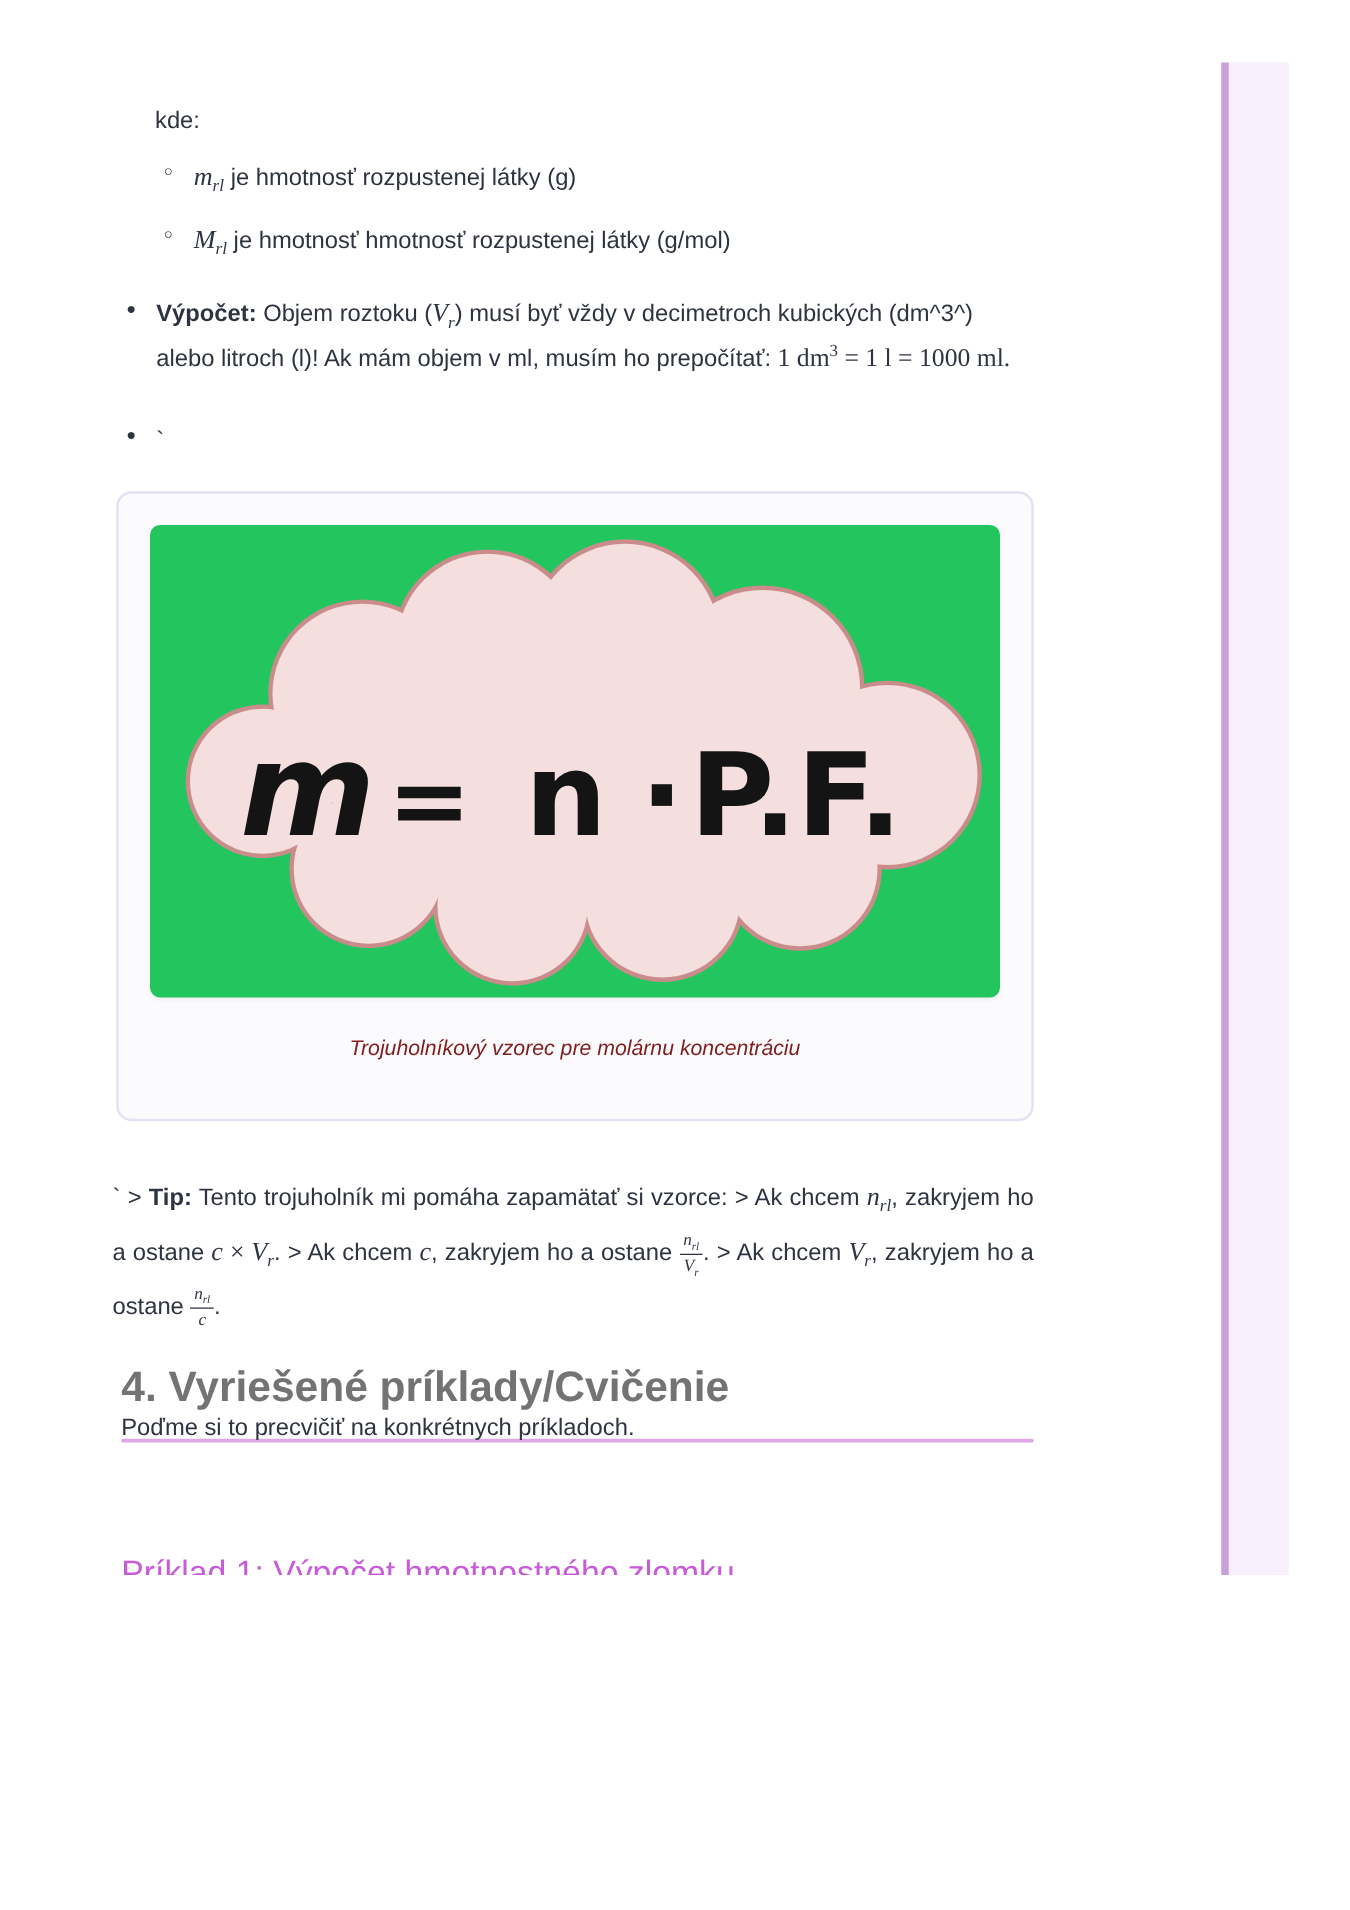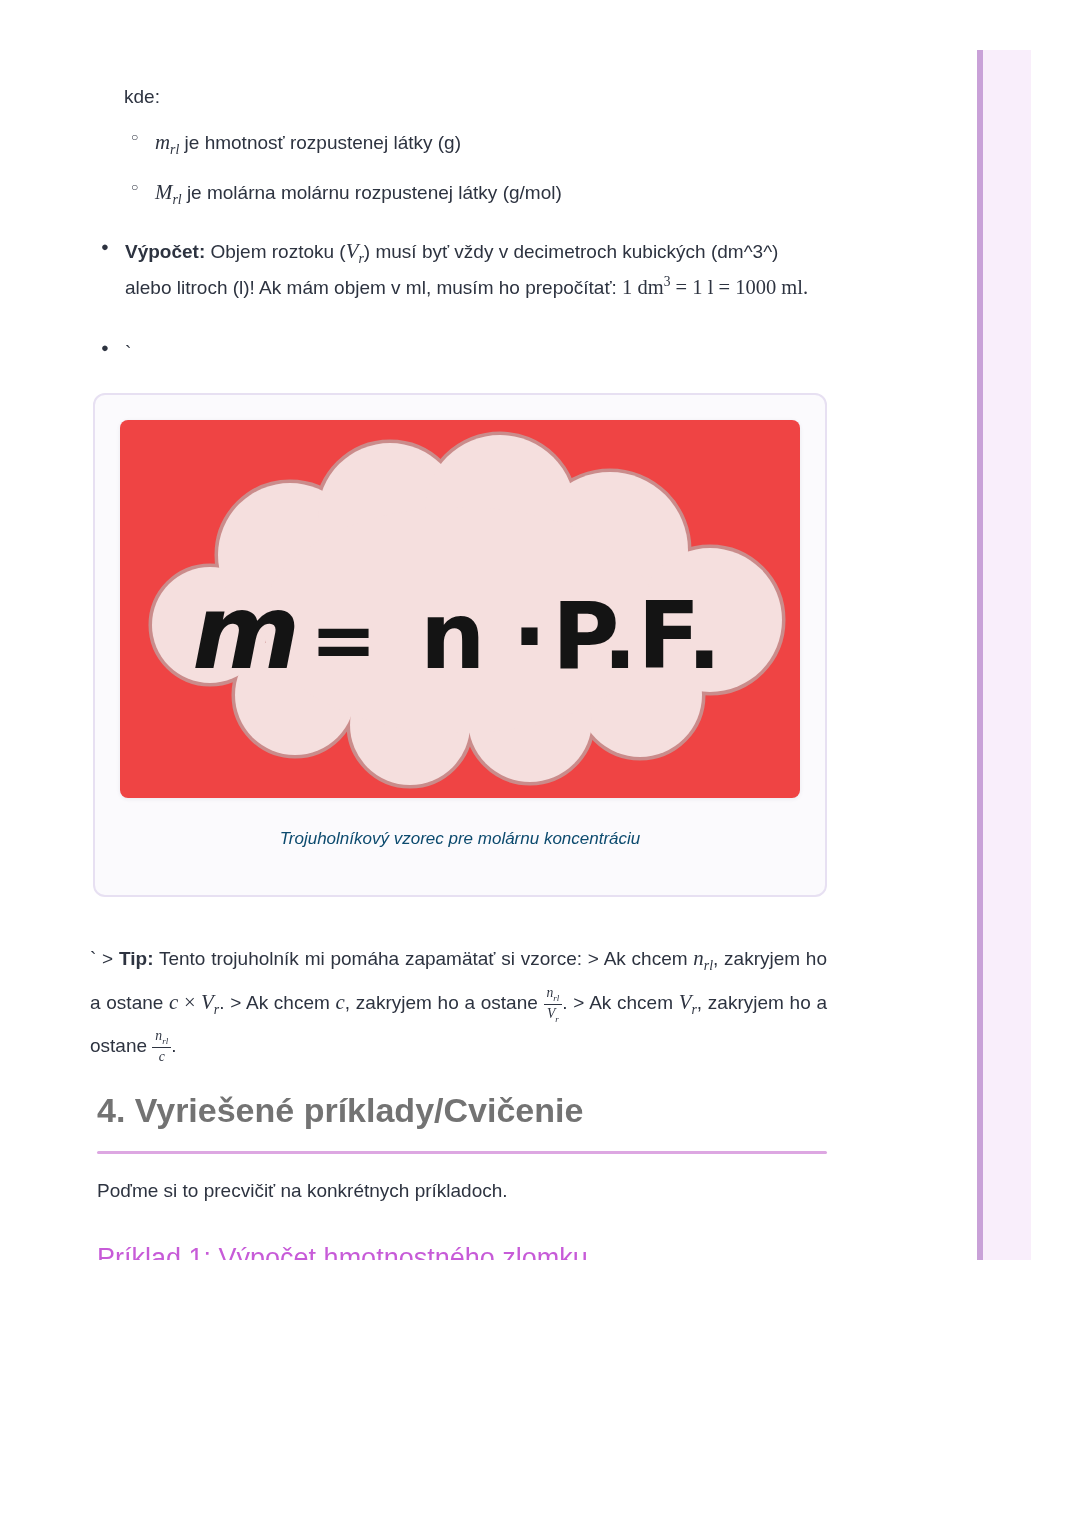--- a/index.html
+++ b/index.html
@@ -169,7 +169,7 @@
     <div class="li-row circle-item">
       <span class="bullet bullet-circle">○</span>
       <div>
-        <span class="math"><span>M</span><sub>rl</sub></span><span> je molárna molárnu rozpustenej látky (g/mol)</span>
+        <span class="math"><span>M</span><sub>rl</sub></span><span> je hmotnosť hmotnosť rozpustenej látky (g/mol)</span>
       </div>
     </div>
 

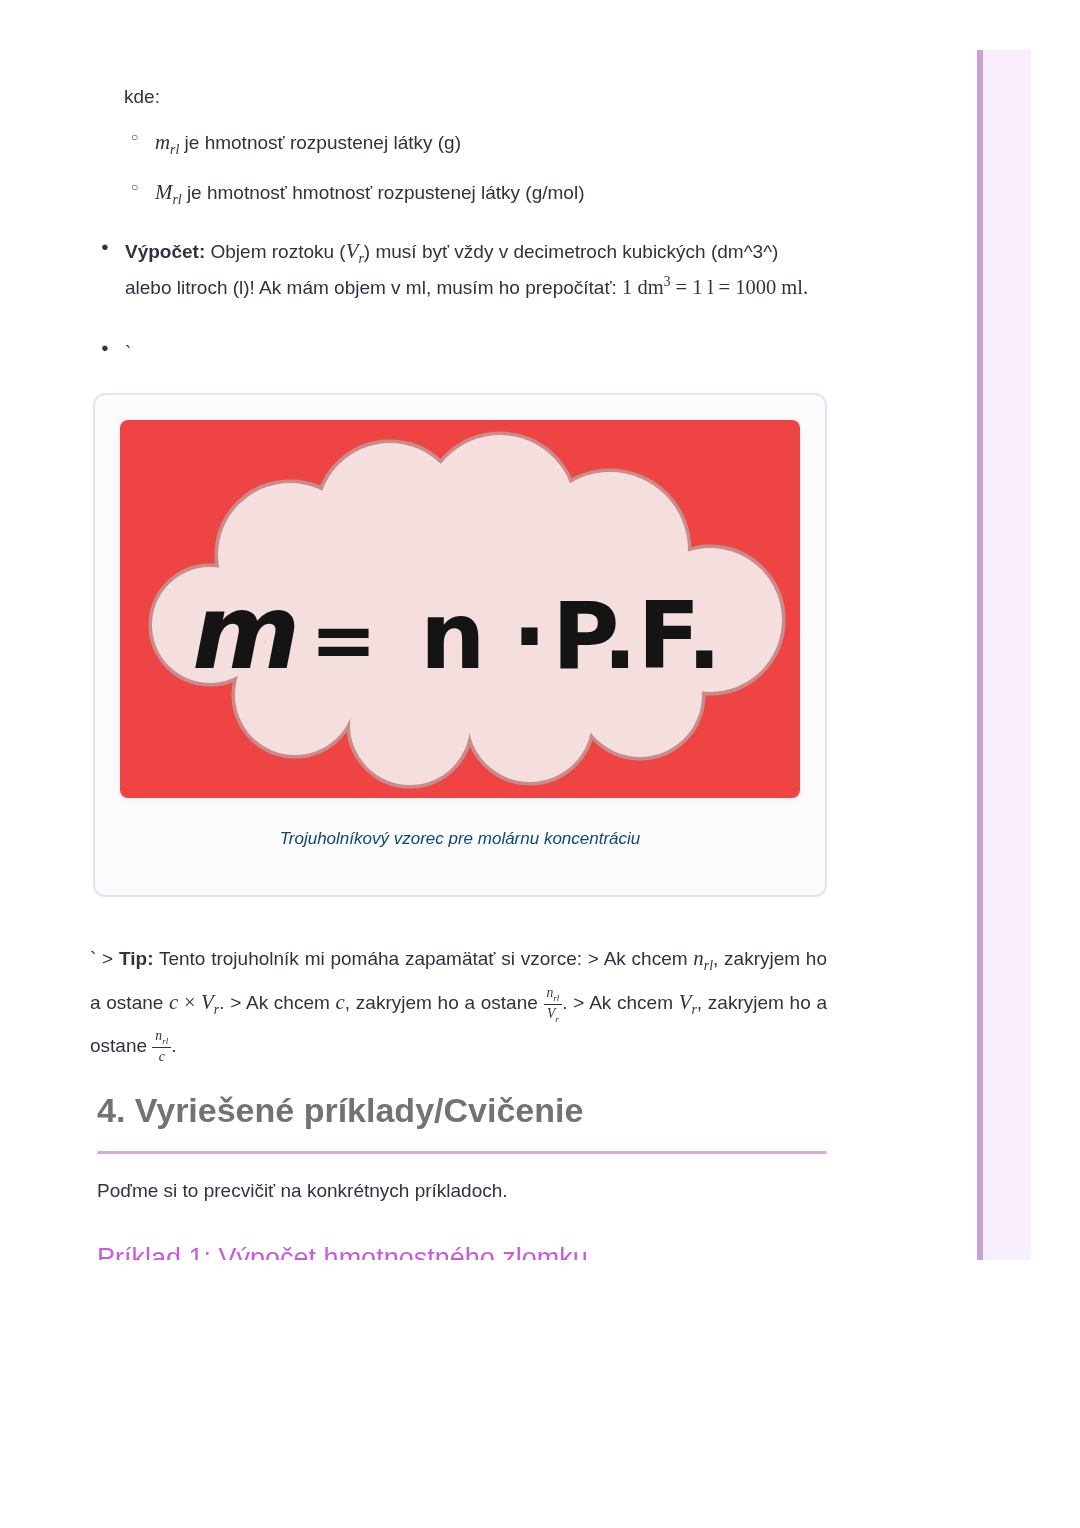--- a/index.html
+++ b/index.html
@@ -80,7 +80,7 @@
   .figure-image {
     width: 680px;
     height: 378px;
-    background: #ef4444;
+    background: #22c55e;
     border-radius: 8px;
     box-shadow: 0 1px 4px rgba(40,40,80,0.08);
     overflow: hidden;

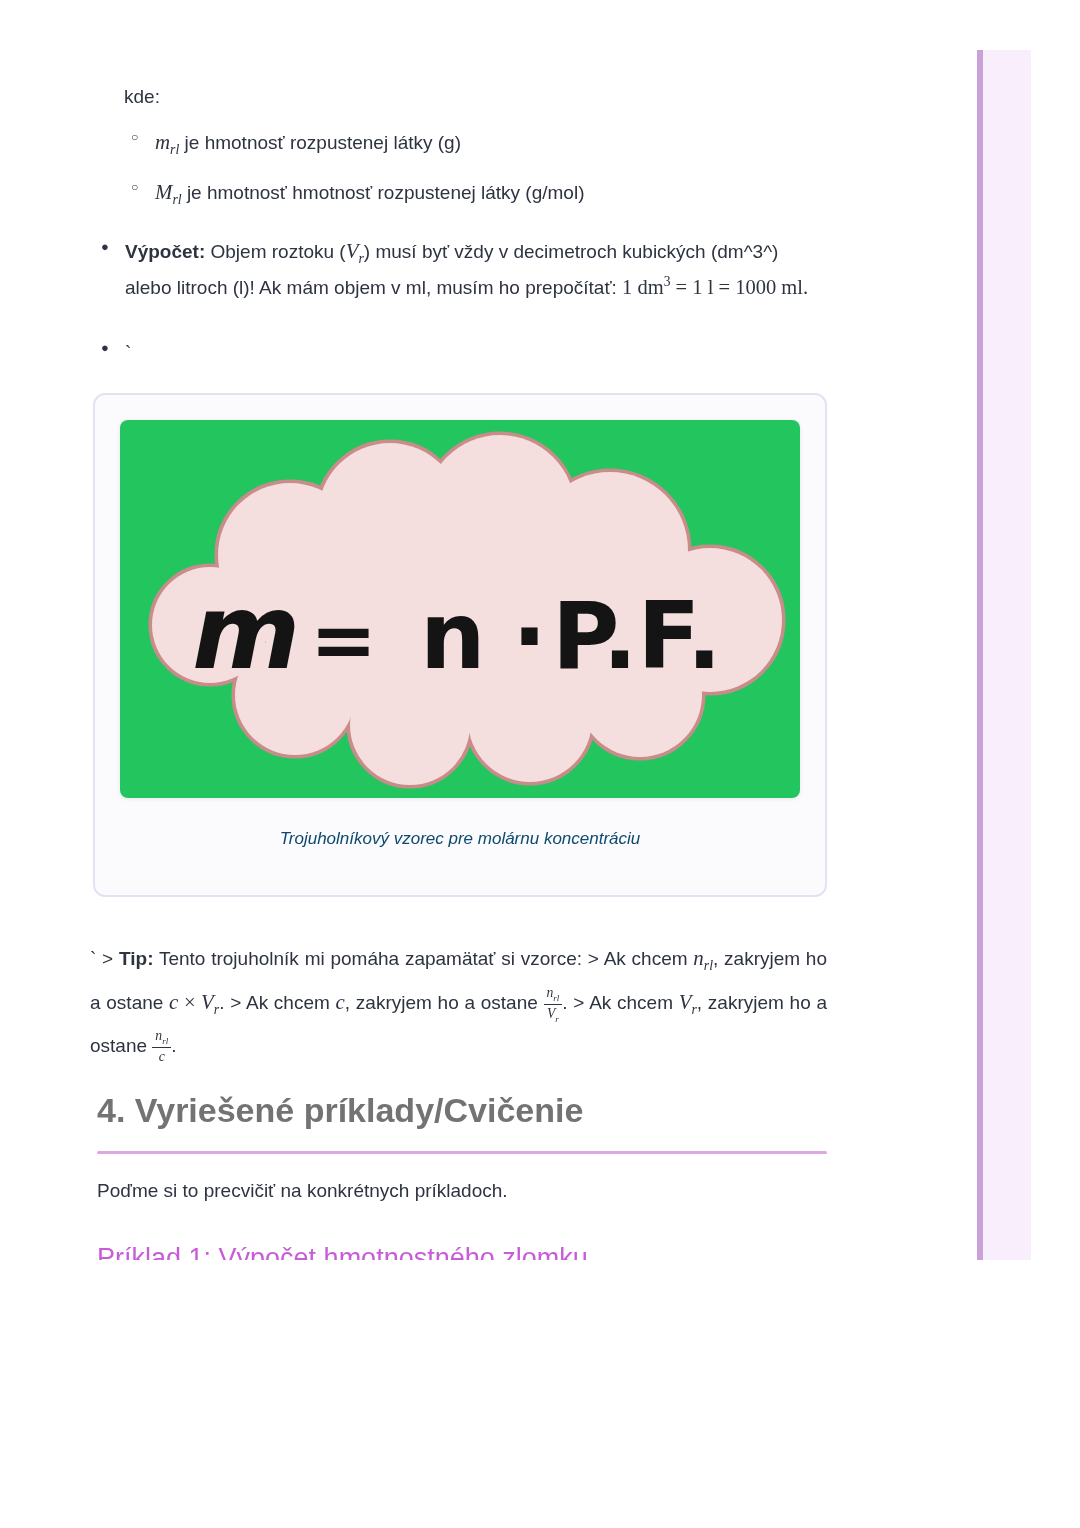--- a/index.html
+++ b/index.html
@@ -90,7 +90,7 @@
     text-align: center;
     font-style: italic;
     font-size: 17px;
-    color: #0c4a6e;
+    color: #7f1d1d;
   }
 
   

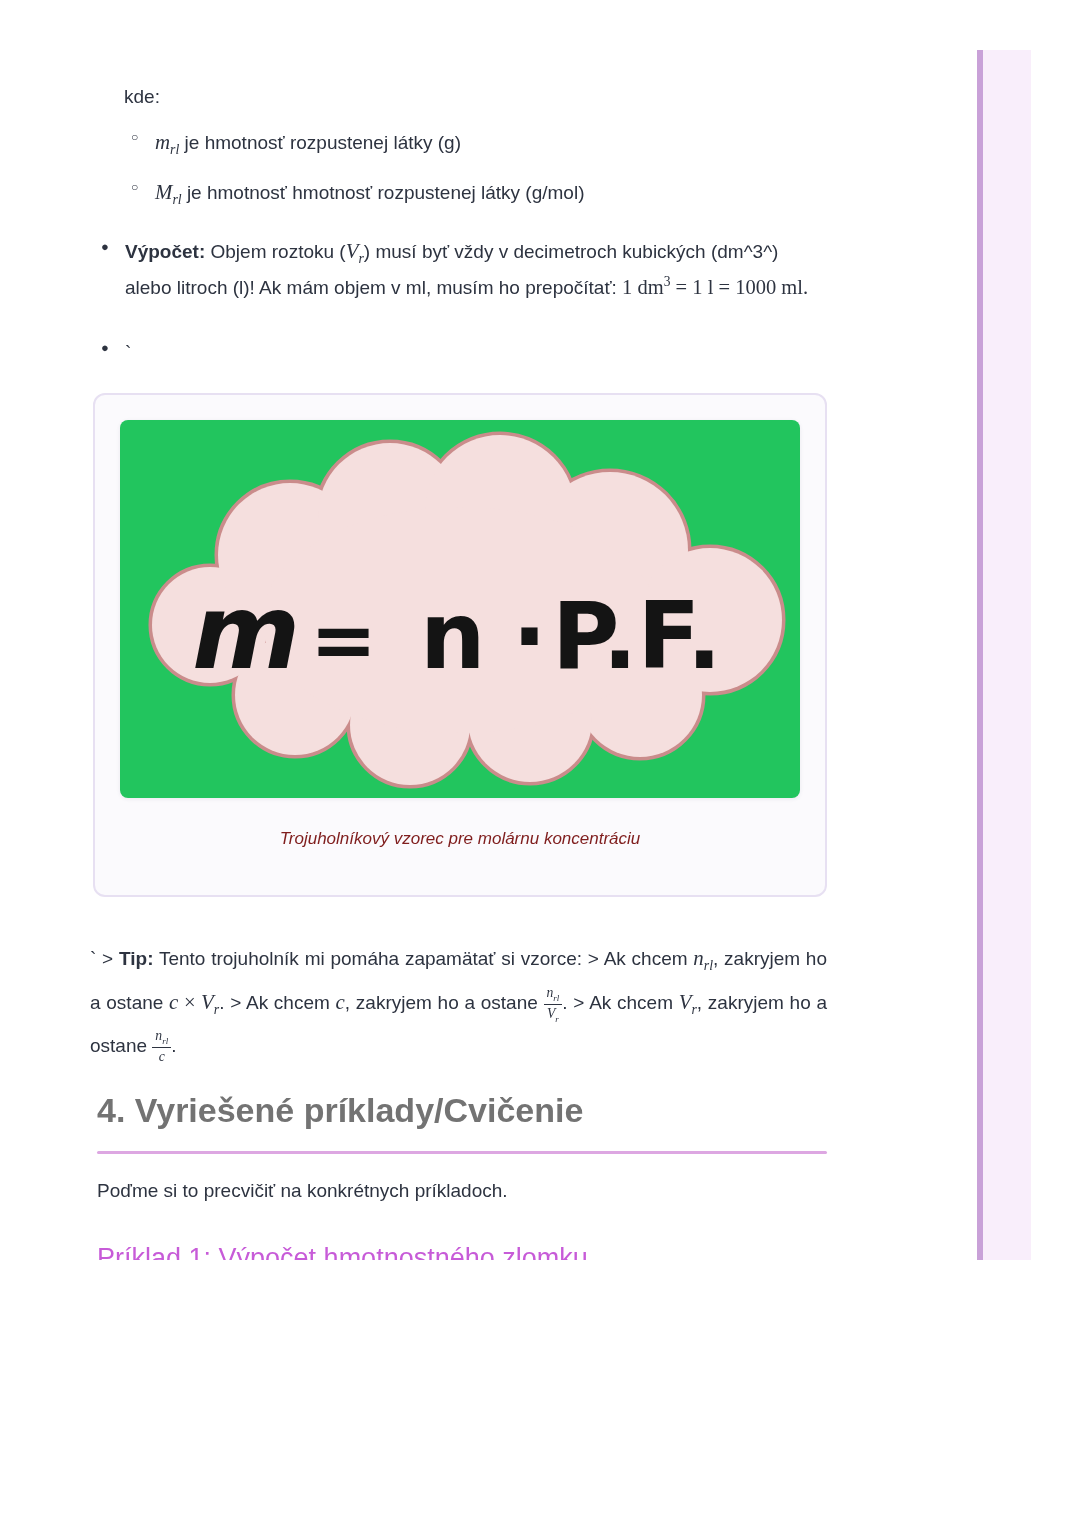--- a/index.html
+++ b/index.html
@@ -224,7 +224,7 @@
 
   <h2 class="abs h2-title" style="top:1090px;">4. Vyriešené príklady/Cvičenie</h2>
   <div class="abs section-rule" style="top:1151px;"></div>
-  <p class="abs" style="top:1174px;">Poďme si to precvičiť na konkrétnych príkladoch.</p>
+  <p class="abs" style="top:1126px;">Poďme si to precvičiť na konkrétnych príkladoch.</p>
 
   <h3 class="abs h3-title" style="top:1242px;">Príklad 1: Výpočet hmotnostného zlomku</h3>
 

